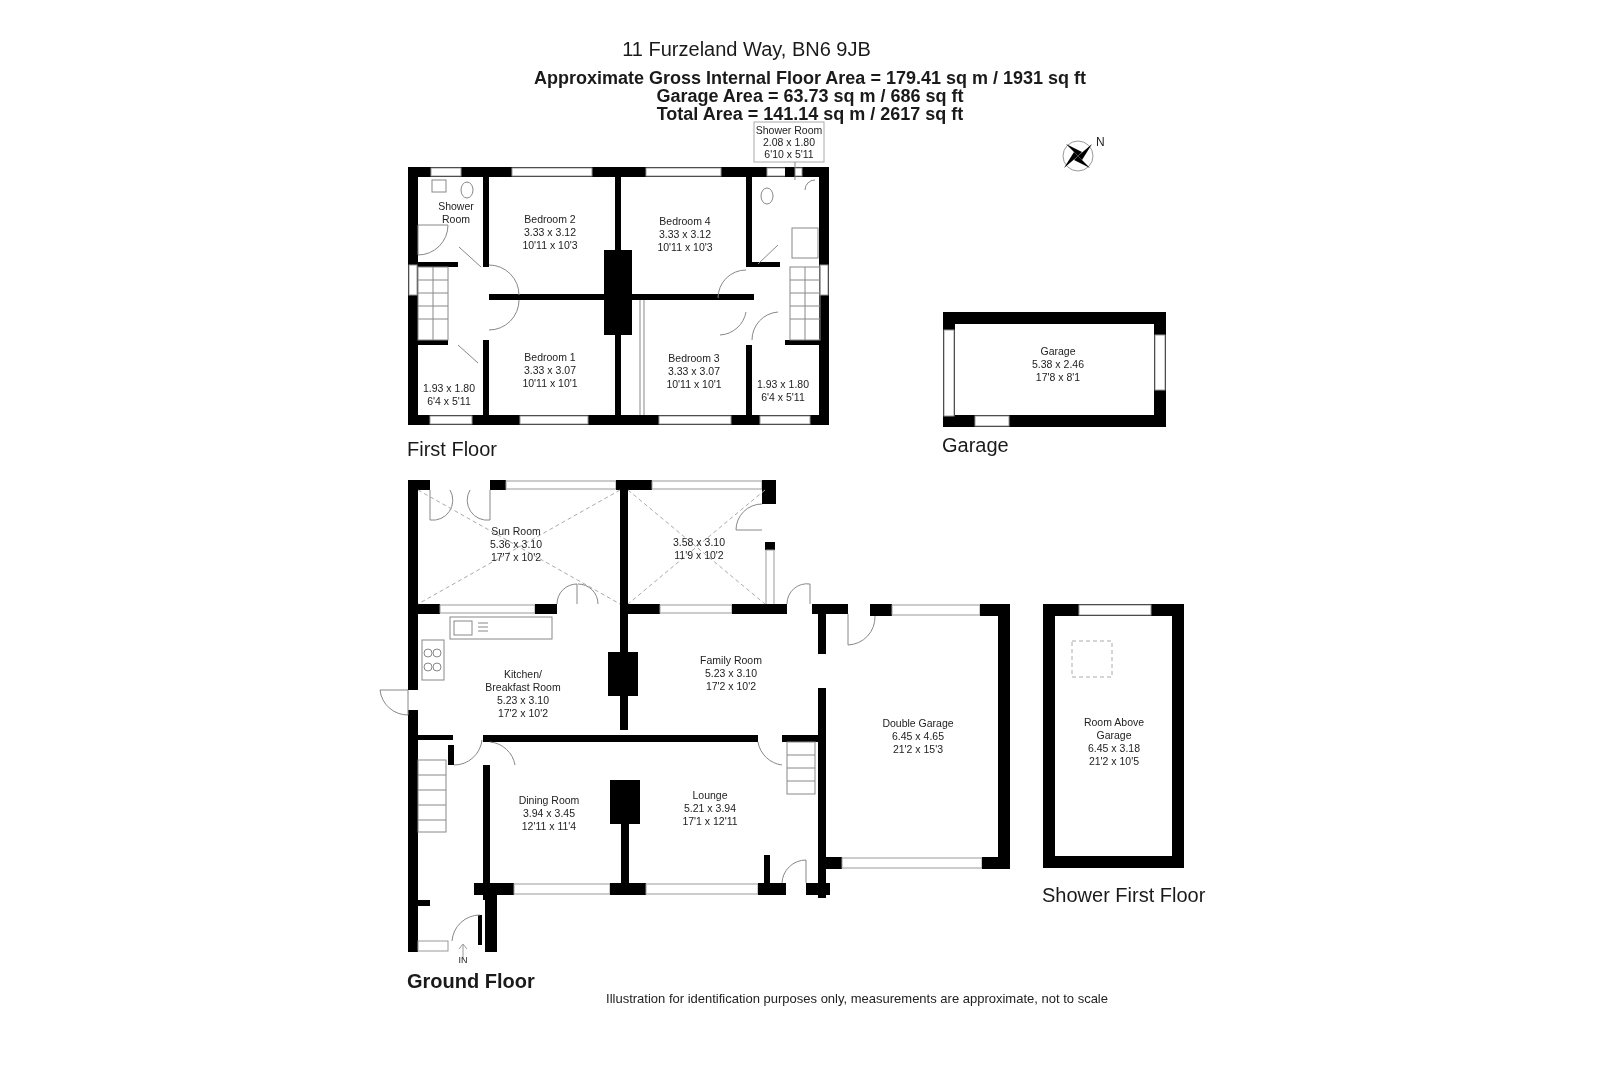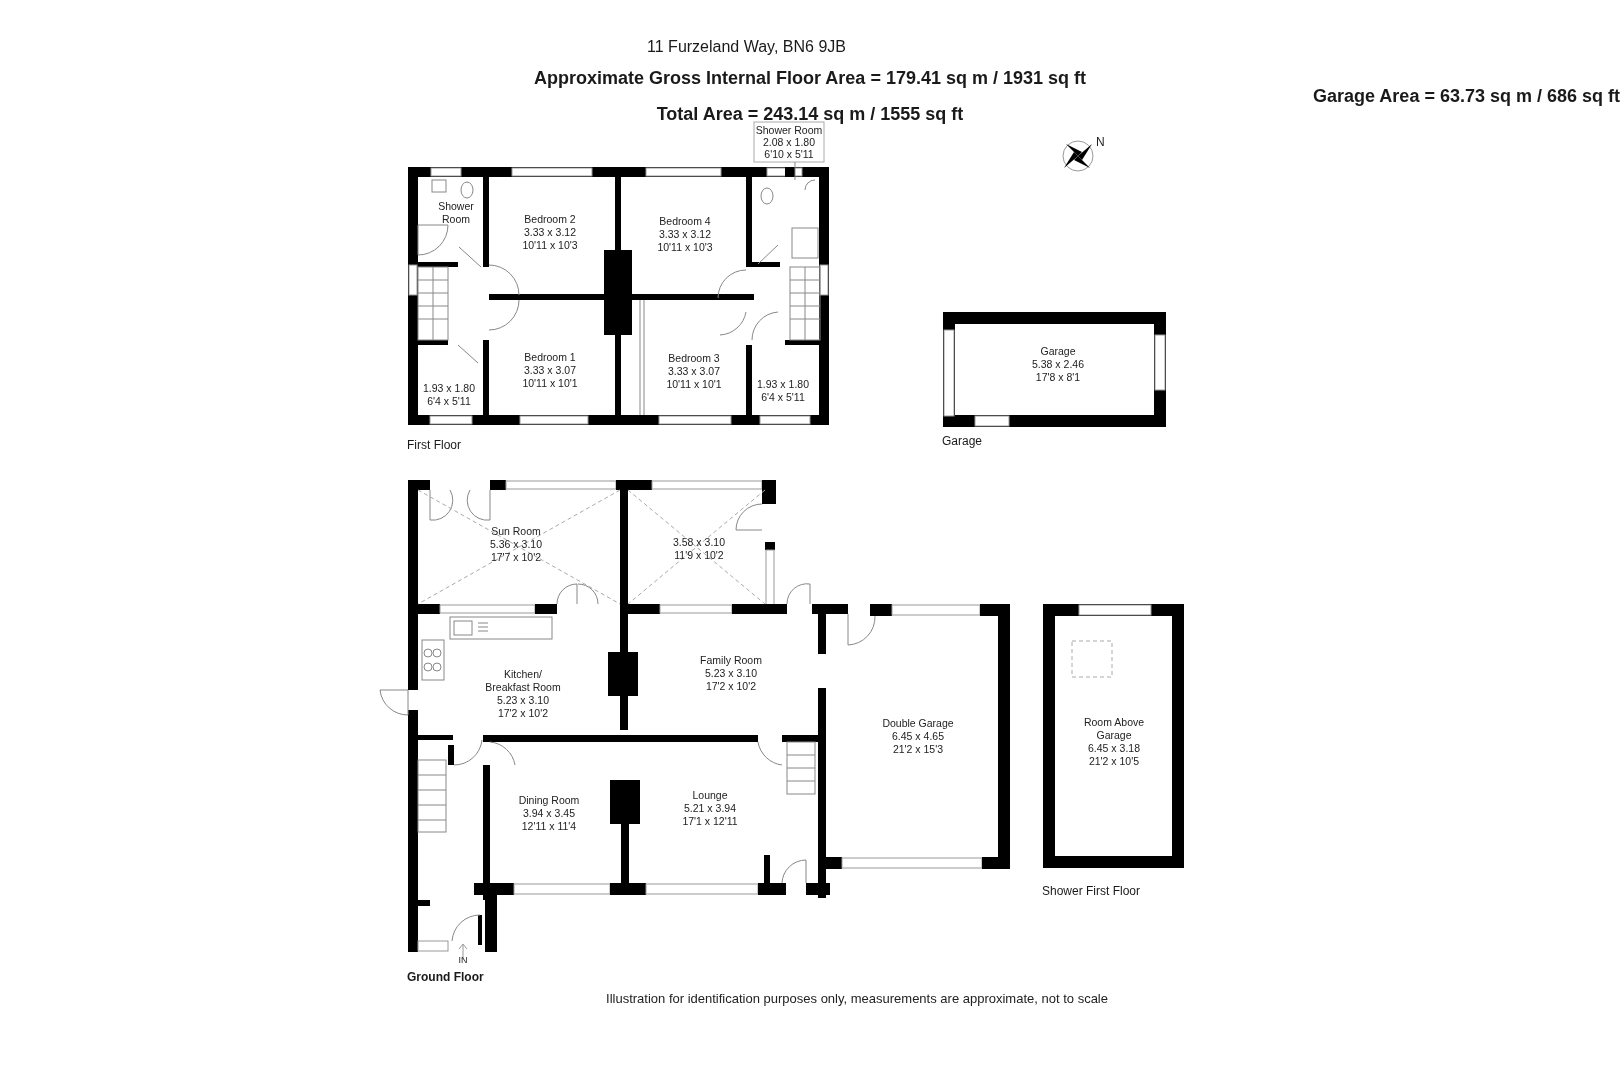--- a/index.html
+++ b/index.html
@@ -5,7 +5,7 @@
   html, body { margin:0; padding:0; background:#ffffff; }
   body { width:1620px; height:1080px; position:relative; overflow:hidden; font-family:"Liberation Sans", sans-serif; color:#111; }
   .abs { position:absolute; }
-  .title { left:0; width:1493px; top:38px; text-align:center; font-size:16px; color:#1a1a1a; }
+  .title { left:0; width:1493px; top:38px; text-align:center; font-size:20px; color:#1a1a1a; }
   .sub { left:0; width:1620px; text-align:center; font-size:18px; font-weight:bold; color:#1a1a1a; font-family:"Liberation Sans", sans-serif; }
   .floor-label { font-size:12px; color:#1a1a1a; }
   .footer { left:0; width:1620px; top:1025px; text-align:center; font-size:13px; color:#222;padding-left:47px; }

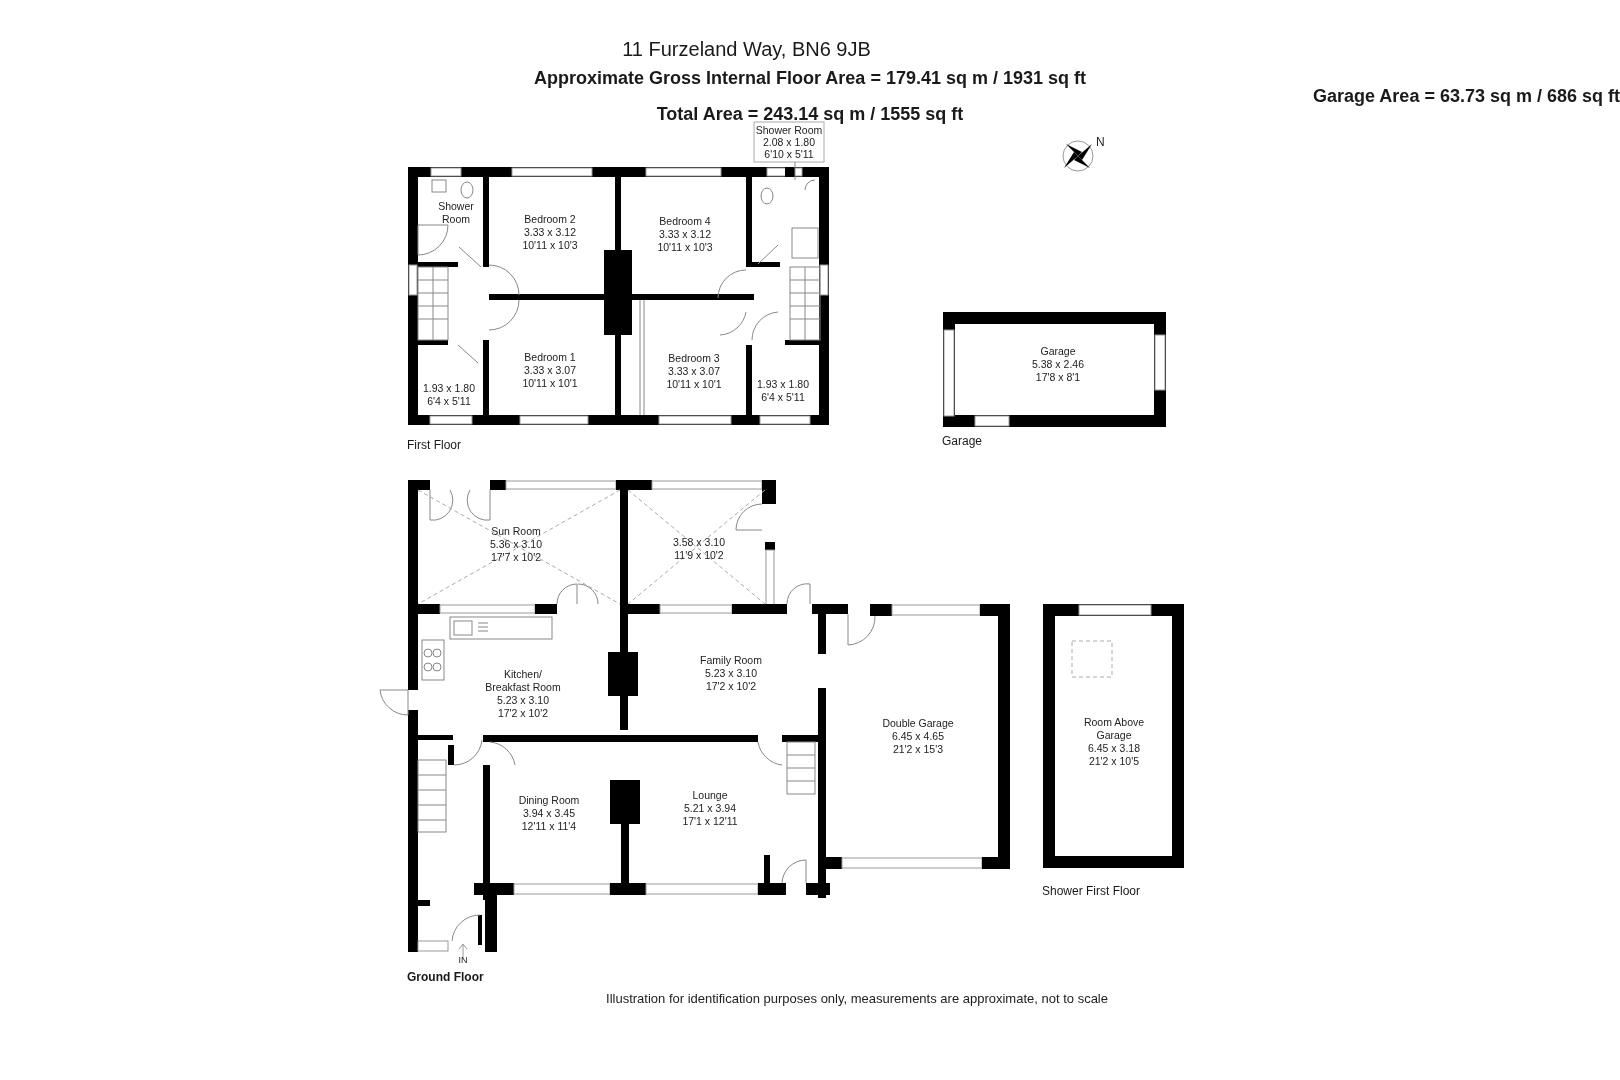--- a/index.html
+++ b/index.html
@@ -22,7 +22,7 @@
 
 <div class="abs title">11 Furzeland Way, BN6 9JB</div>
 <div class="abs sub" style="top:68px;">Approximate Gross Internal Floor Area = 179.41 sq m / 1931 sq ft</div>
-<div class="abs sub" style="top:86px;text-align:right;">Garage Area = 63.73 sq m / 686 sq ft</div>
+<div class="abs sub" style="top:86px;">Garage Area = 63.73 sq m / 686 sq ft</div>
 <div class="abs sub" style="top:104px;">Total Area = 243.14 sq m / 1555 sq ft</div>
 
 <div class="abs floor-label" style="left:407px; top:438px;">First Floor</div>

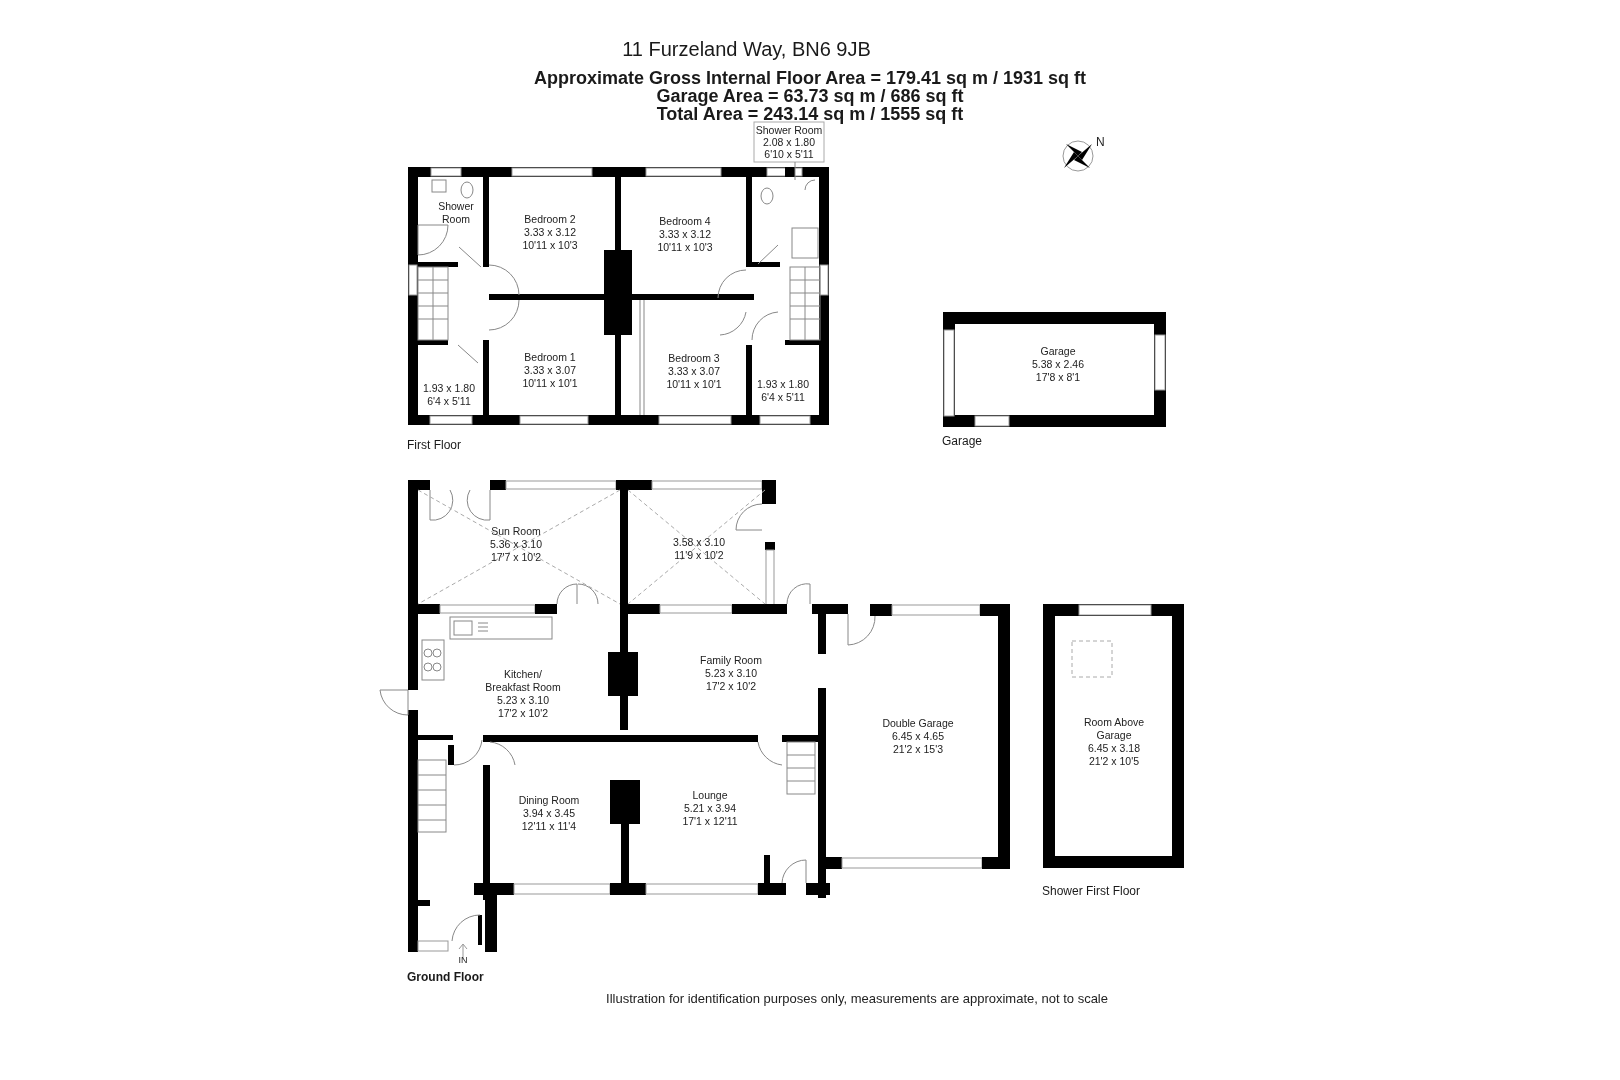--- a/index.html
+++ b/index.html
@@ -23,7 +23,7 @@
 <div class="abs title">11 Furzeland Way, BN6 9JB</div>
 <div class="abs sub" style="top:68px;">Approximate Gross Internal Floor Area = 179.41 sq m / 1931 sq ft</div>
 <div class="abs sub" style="top:86px;">Garage Area = 63.73 sq m / 686 sq ft</div>
-<div class="abs sub" style="top:104px;">Total Area = 243.14 sq m / 1555 sq ft</div>
+<div class="abs sub" style="top:104px;">Total Area = 141.14 sq m / 2617 sq ft</div>
 
 <div class="abs floor-label" style="left:407px; top:438px;">First Floor</div>
 <div class="abs floor-label" style="left:942px; top:434px;">Garage</div>

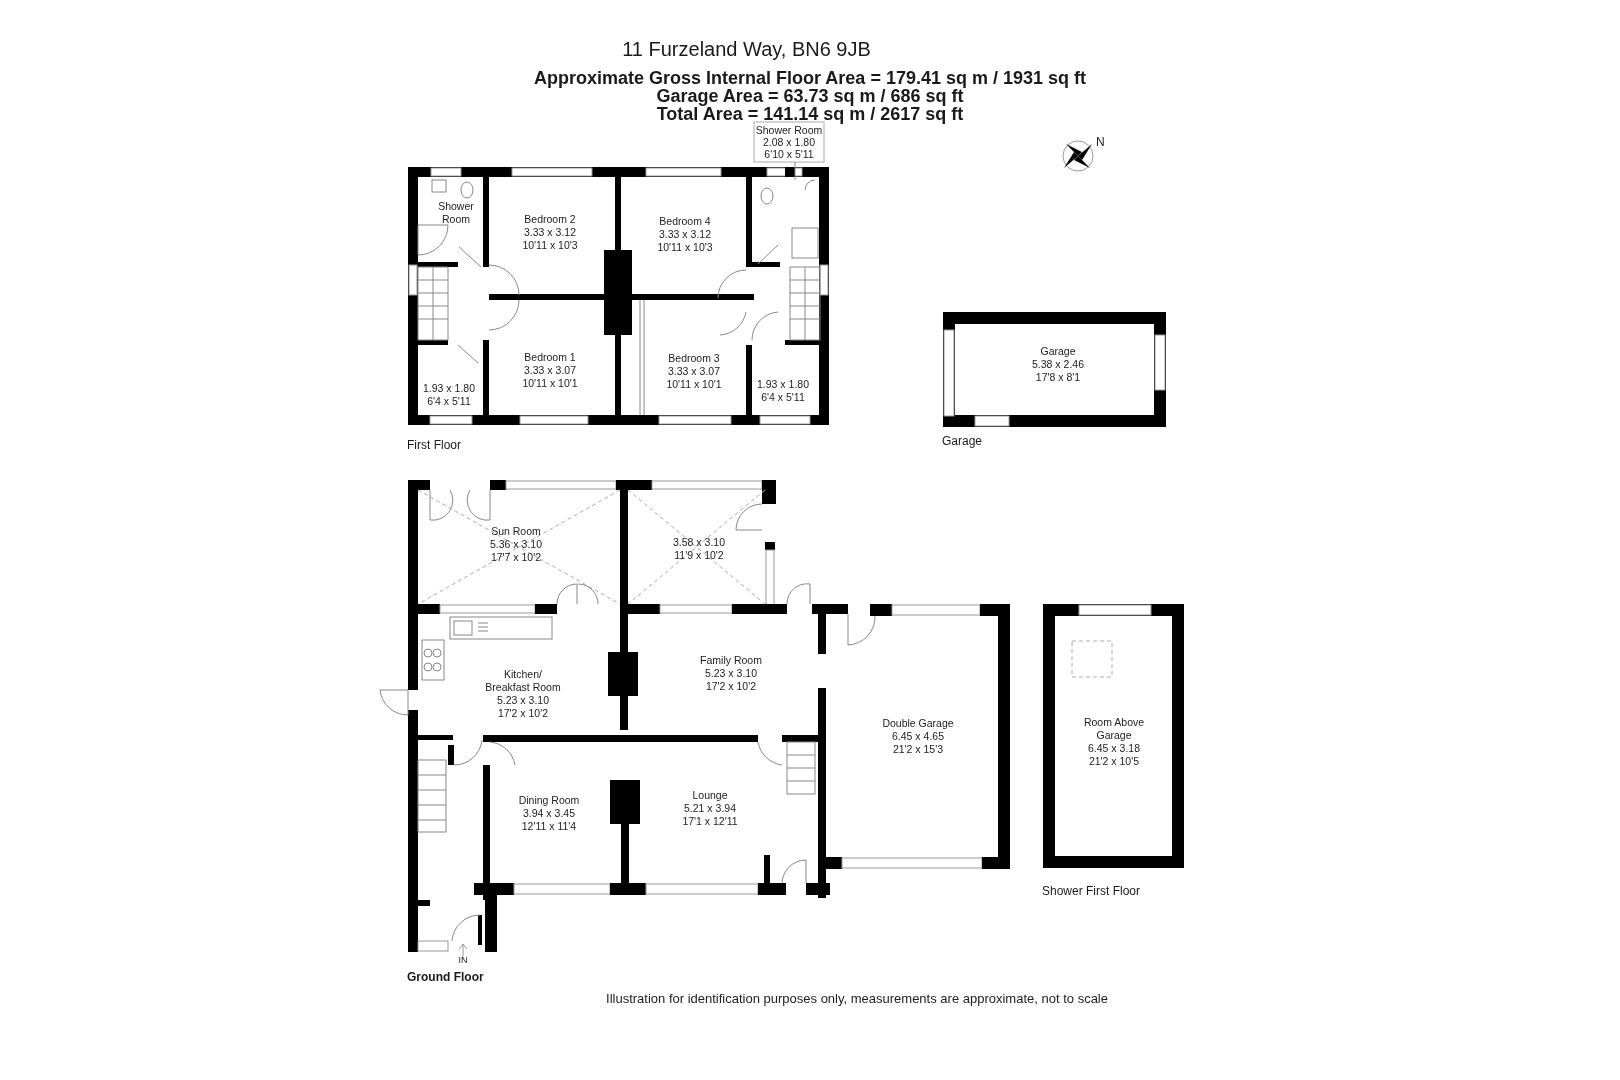--- a/index.html
+++ b/index.html
@@ -7,7 +7,7 @@
   .abs { position:absolute; }
   .title { left:0; width:1493px; top:38px; text-align:center; font-size:20px; color:#1a1a1a; }
   .sub { left:0; width:1620px; text-align:center; font-size:18px; font-weight:bold; color:#1a1a1a; font-family:"Liberation Sans", sans-serif; }
-  .floor-label { font-size:12px; color:#1a1a1a; }
+  .floor-label { font-size:20px; color:#1a1a1a; }
   .footer { left:0; width:1620px; top:1025px; text-align:center; font-size:13px; color:#222;padding-left:47px; }
   svg text { font-family:"Liberation Sans", sans-serif; fill:#222; }
   .rt { font-size:10.5px; text-anchor:middle; }

